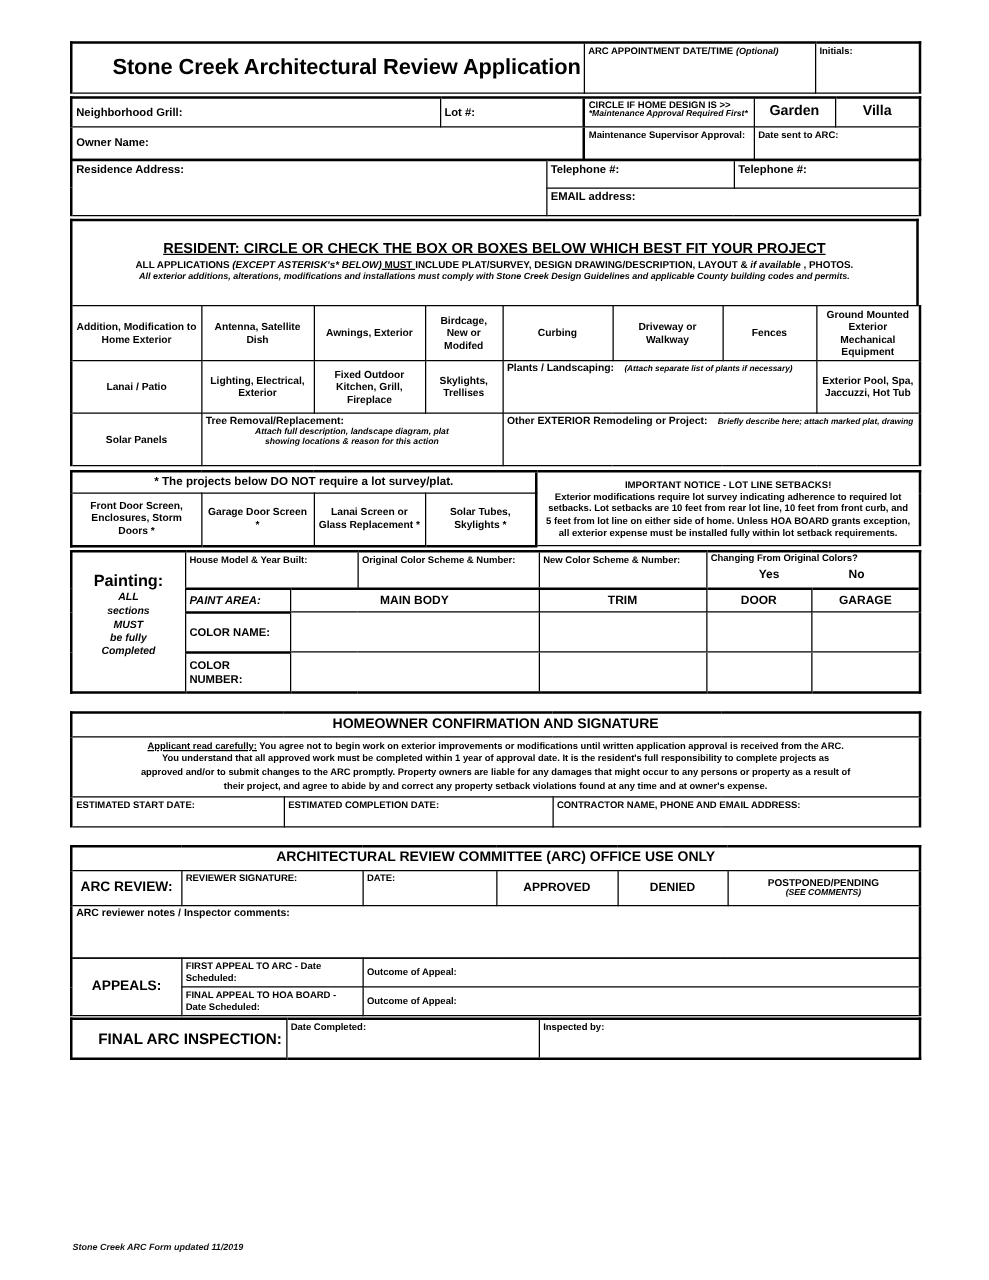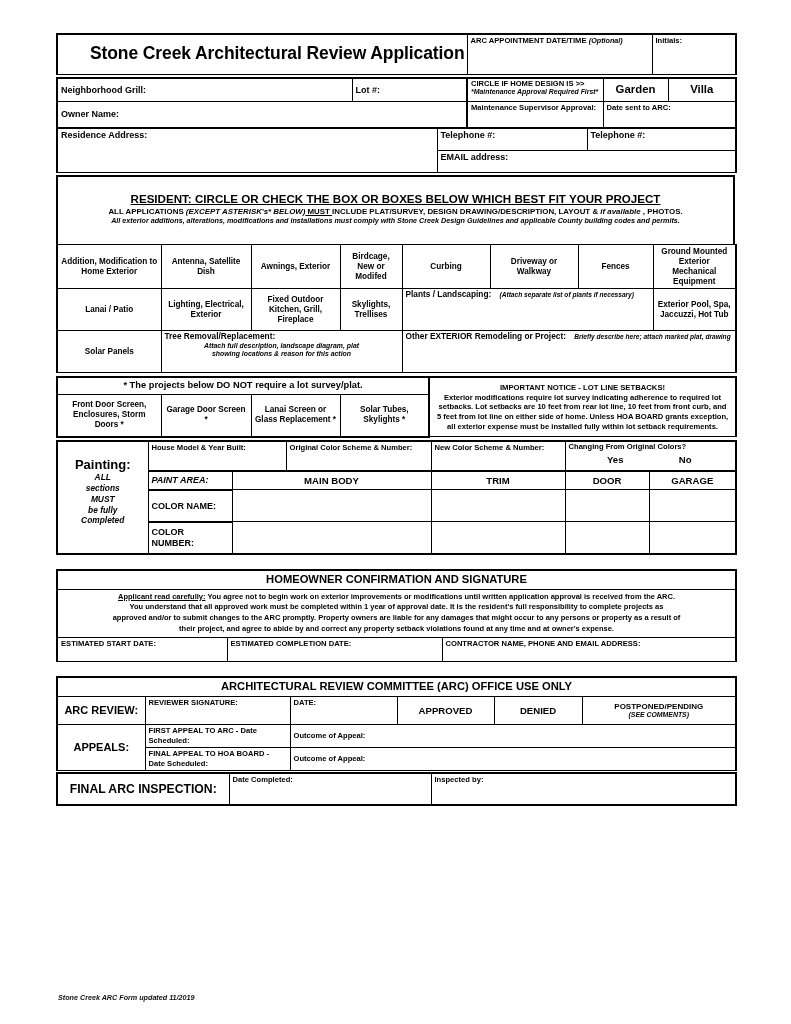--- a/index.html
+++ b/index.html
@@ -487,6 +487,11 @@
           <div class="pp-note">(SEE COMMENTS)</div>
         </td>
       </tr>
+      <tr style="height:42px">
+        <td colspan="6" class="thick-l thick-r">
+          <span class="med-label" style="font-size:8.4px">ARC reviewer notes / Inspector comments:</span>
+        </td>
+      </tr>
     </tbody>
       </table>
 

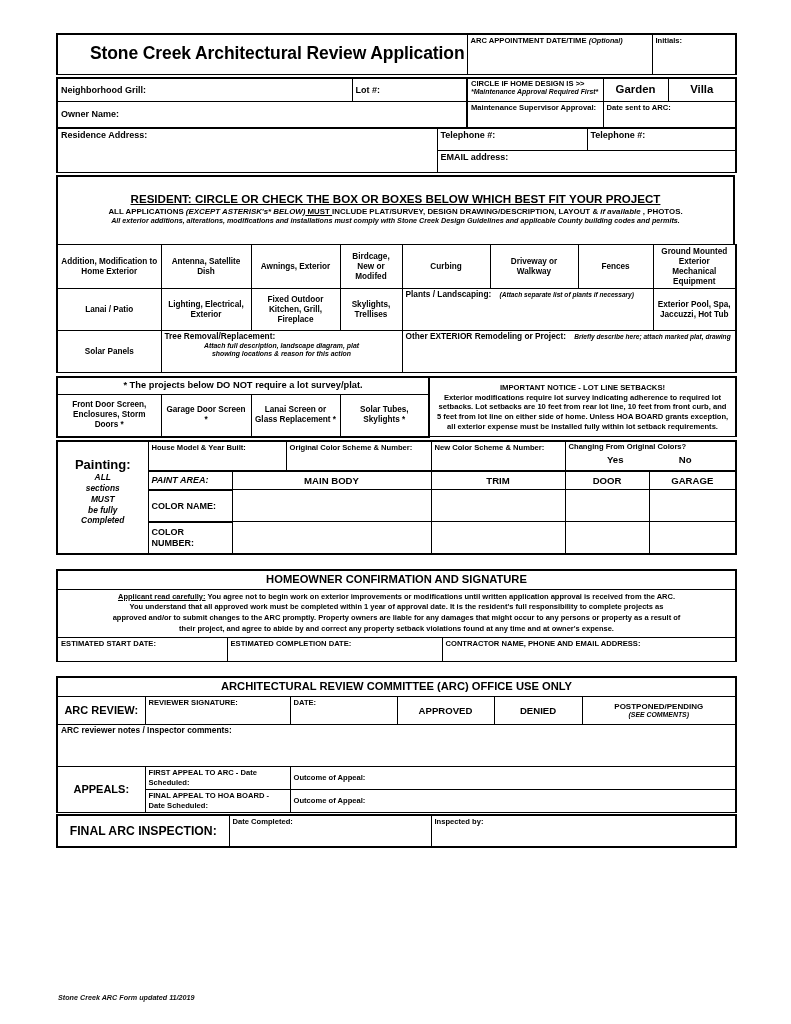--- a/index.html
+++ b/index.html
@@ -151,7 +151,7 @@
   .yesno span { display: inline-block; }
   .arc-review-label { font-size: 11px; font-weight: bold; text-align: center; vertical-align: middle; }
   .appeals-label { font-size: 11px; font-weight: bold; text-align: center; vertical-align: middle; }
-  .final-label { font-size: 12.2px; font-weight: bold; text-align: center; vertical-align: middle; margin-top: 36px; }
+  .final-label { font-size: 12.2px; font-weight: bold; text-align: right; vertical-align: middle; margin-top: 36px; }
   .pp-note { font-size: 6.9px; font-style: italic; font-weight: bold; }
   .footer {
     position: absolute;

